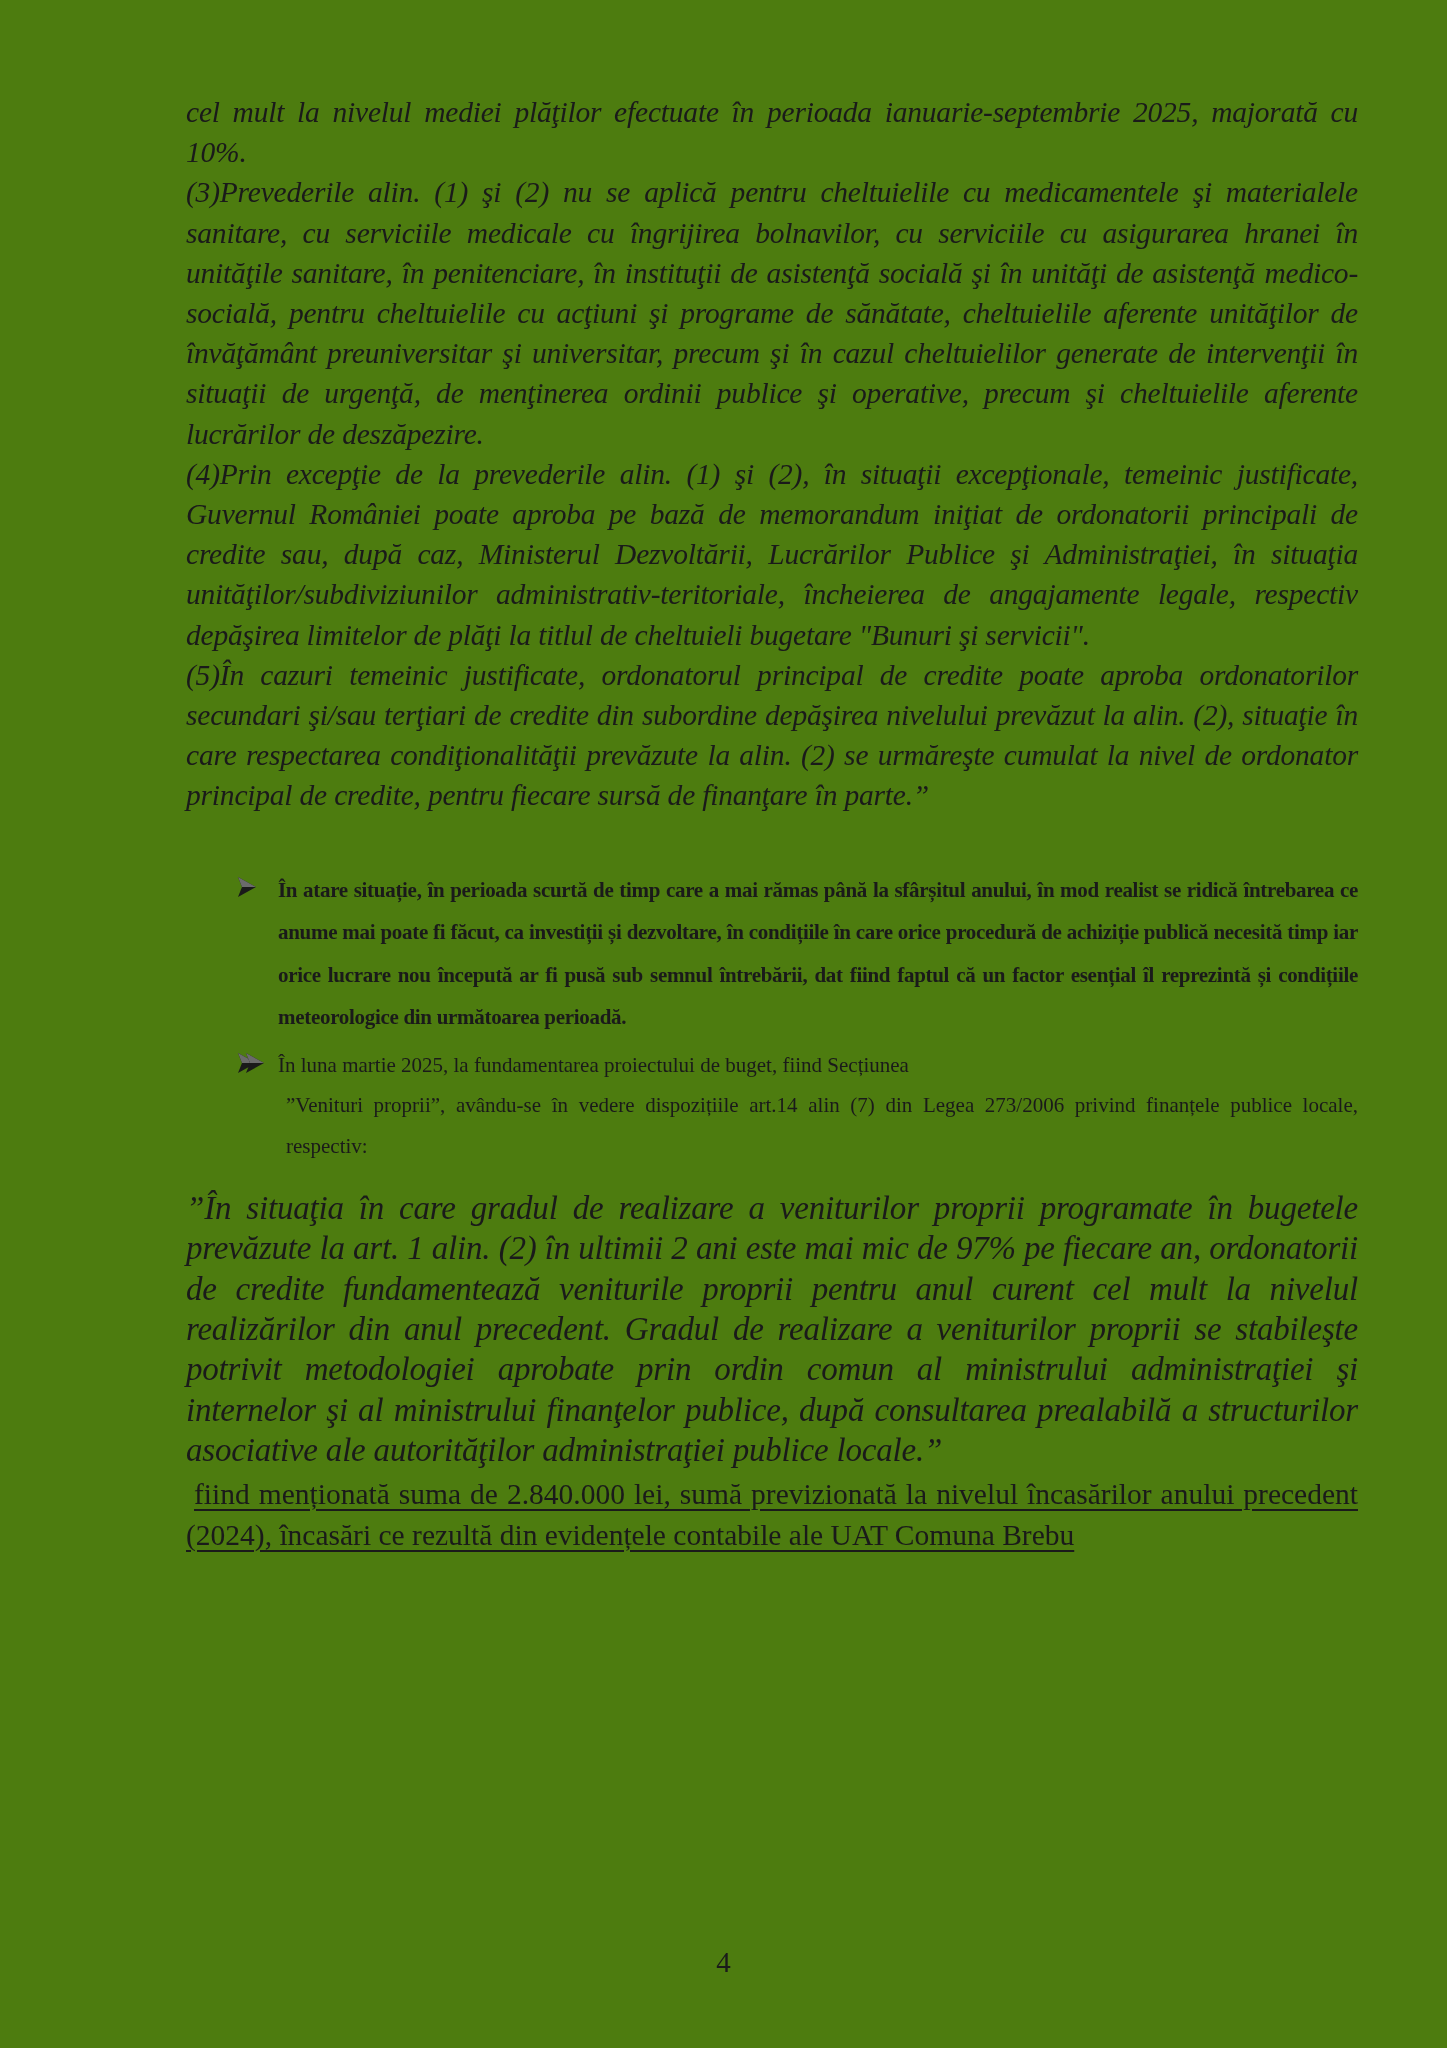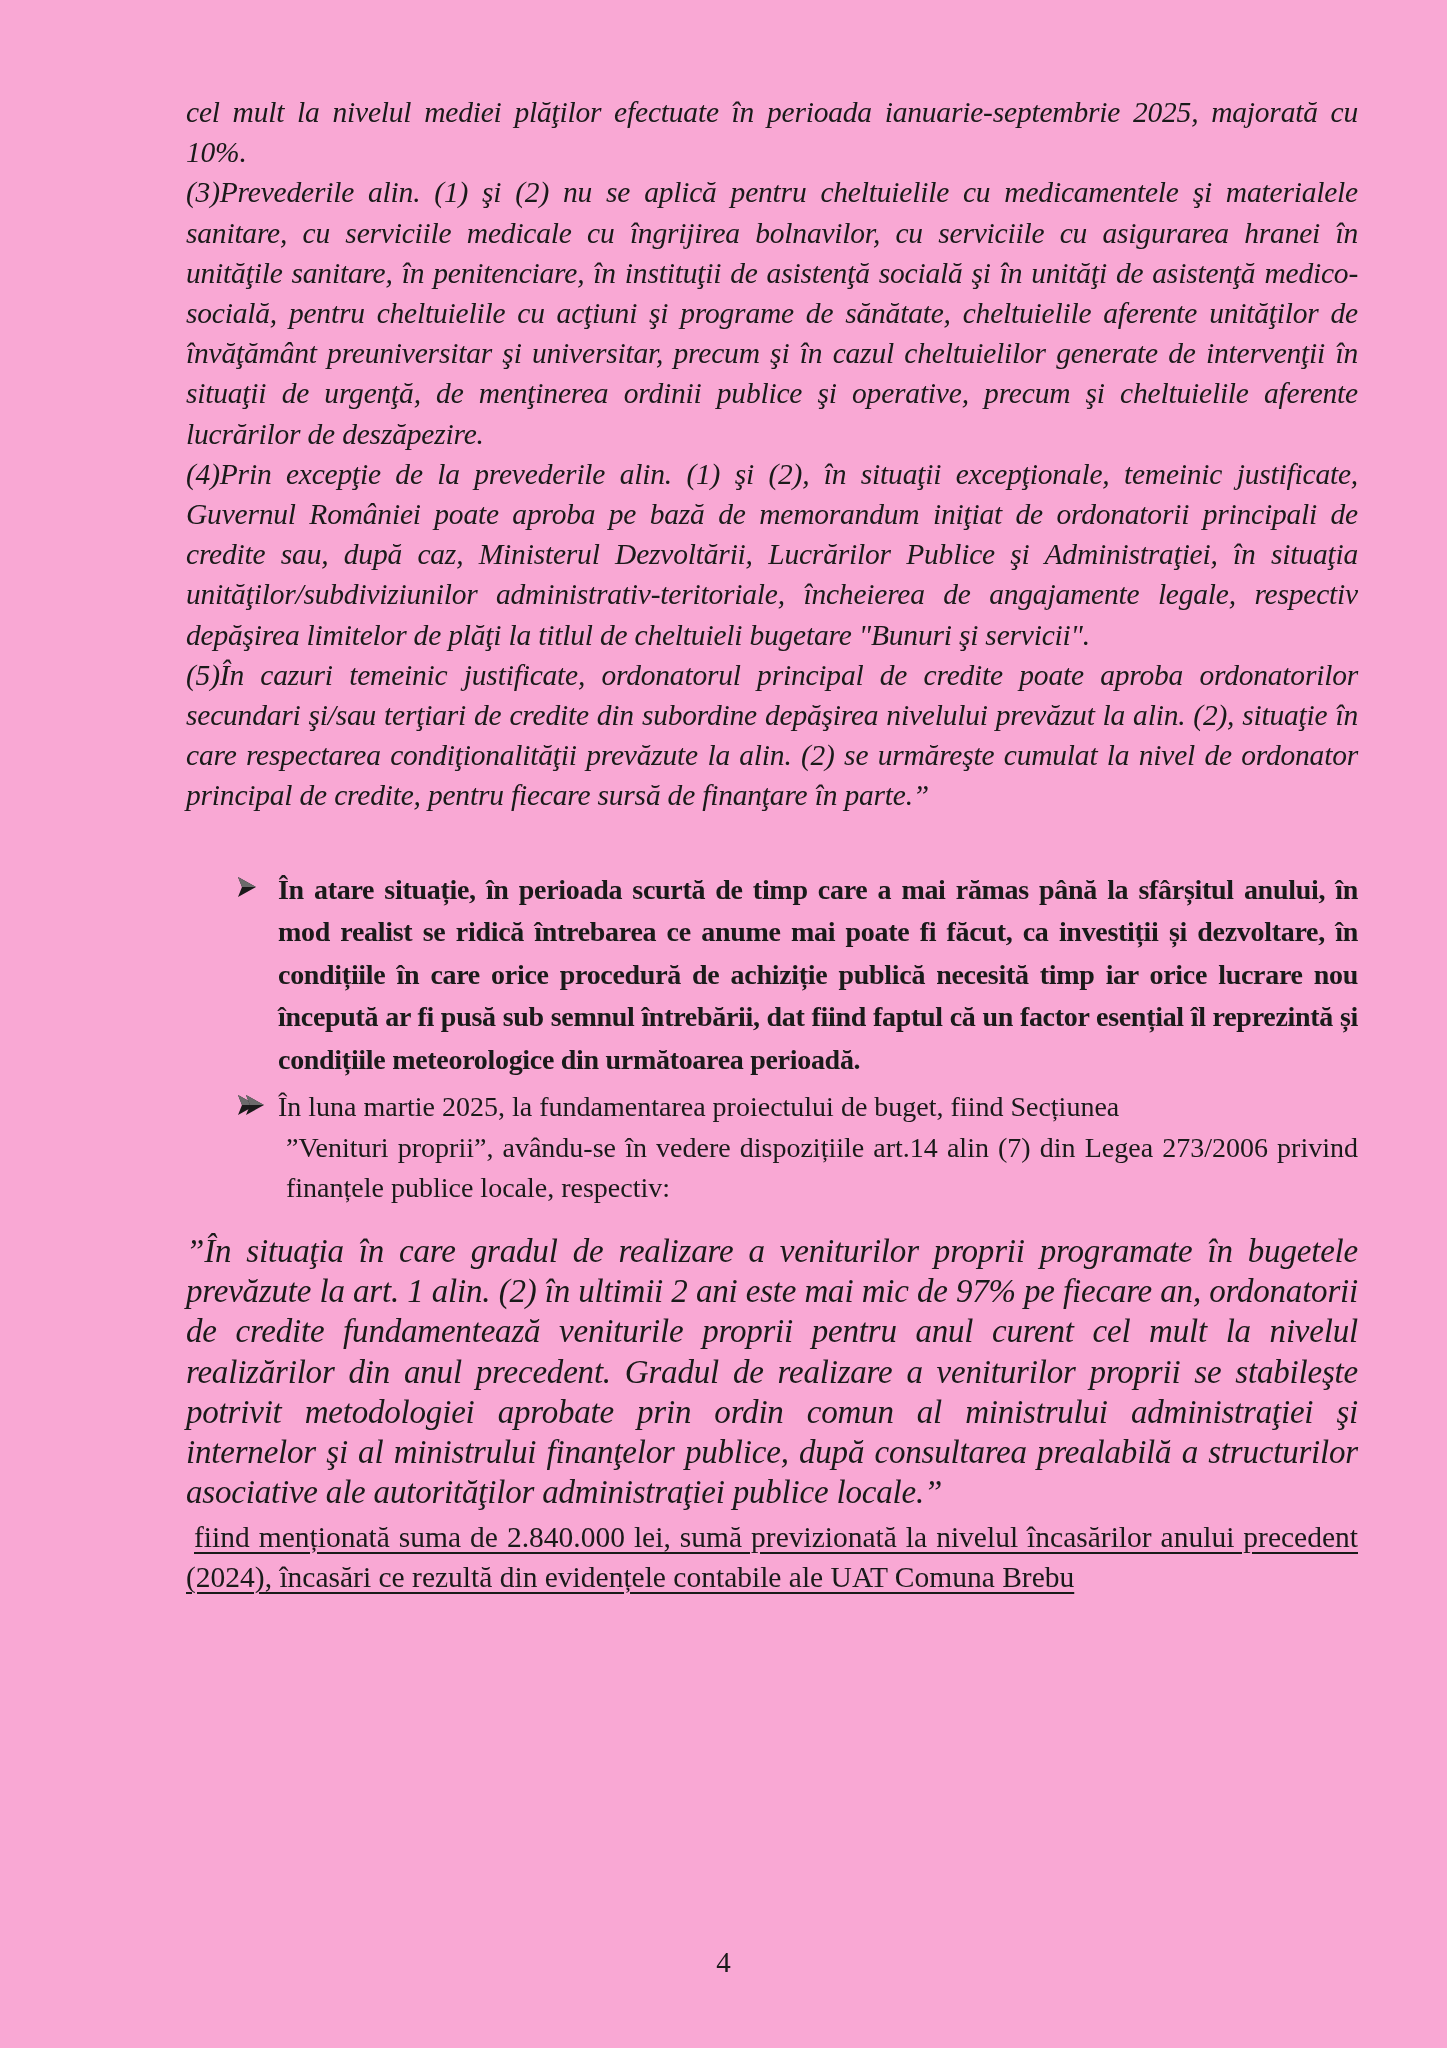--- a/index.html
+++ b/index.html
@@ -15,7 +15,7 @@
       position: absolute;
       left: 0; top: 0;
       width: 1447px; height: 2048px;
-      background: #f9a8d4;
+      background: #4d7c0f;
     }
     .content {
       position: absolute;

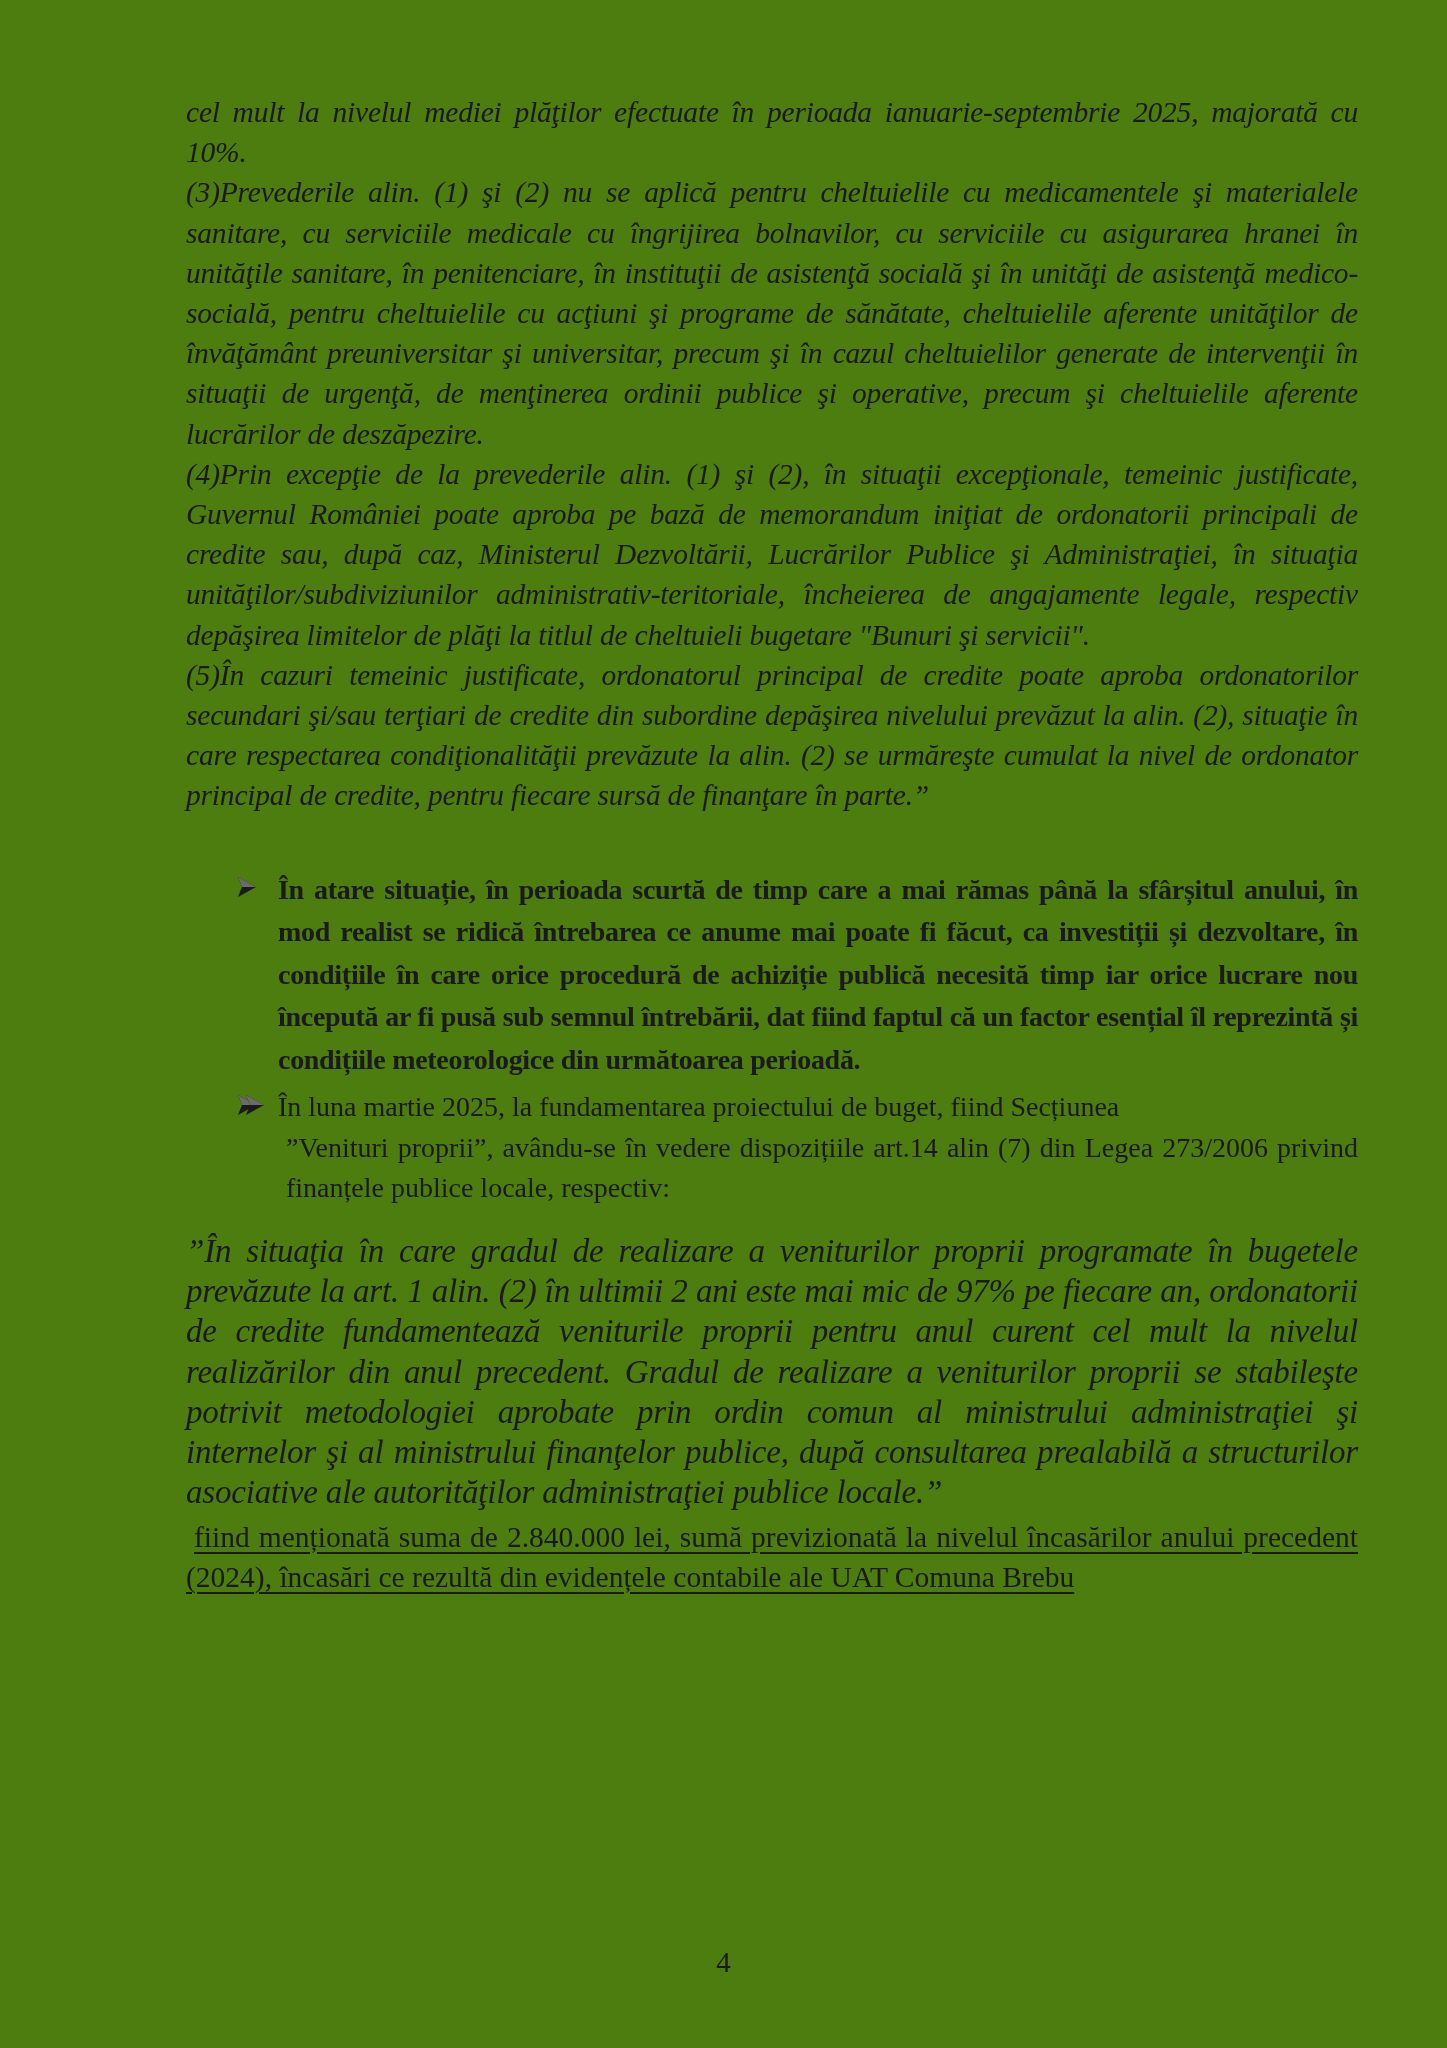--- a/index.html
+++ b/index.html
@@ -40,7 +40,7 @@
       position: relative;
       padding-left: 92px;
       text-align: justify;
-      font-size: 28px;
+      font-size: 21px;
       line-height: 40.5px;
       margin: 0 0 4px 0;
     }

